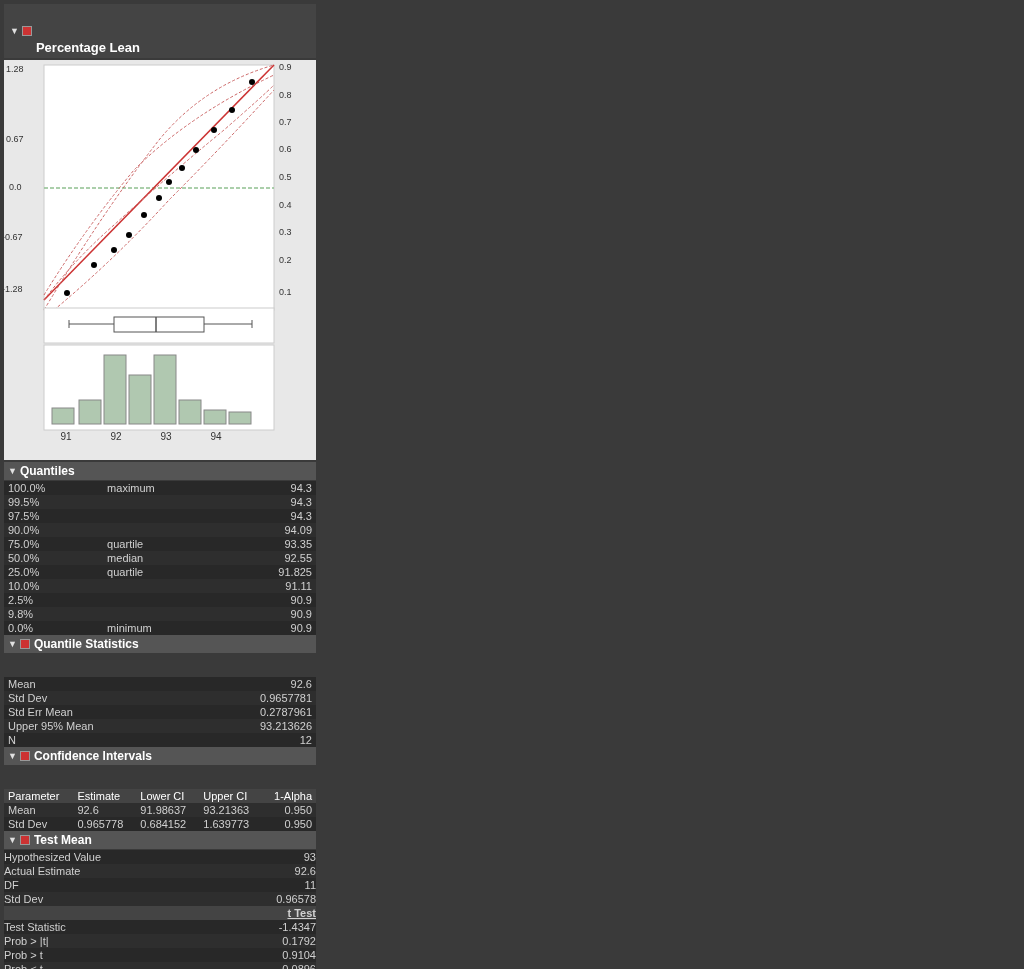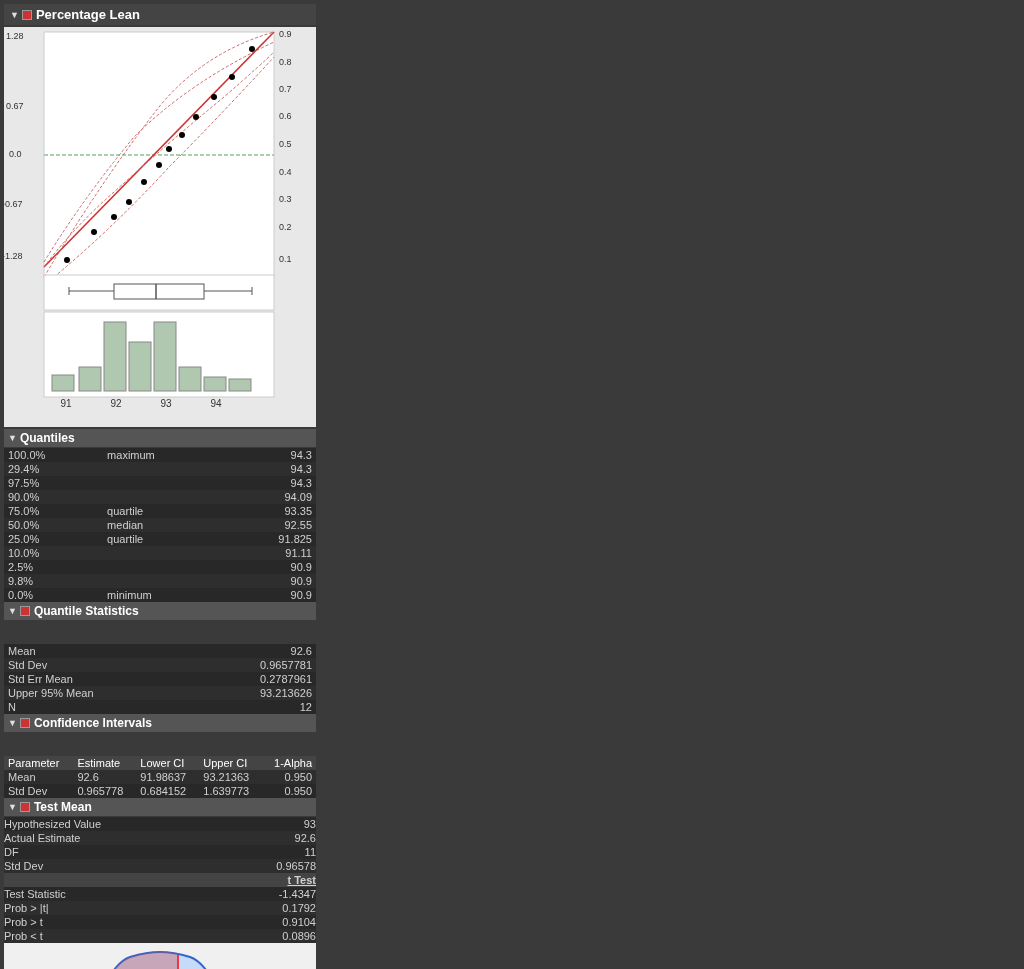--- a/index.html
+++ b/index.html
@@ -60,6 +60,7 @@
       font-weight: bold;
       font-size: 13px;
       color: #ffffff;
+      margin-top: 33px;
     }
     
     .chart-container {

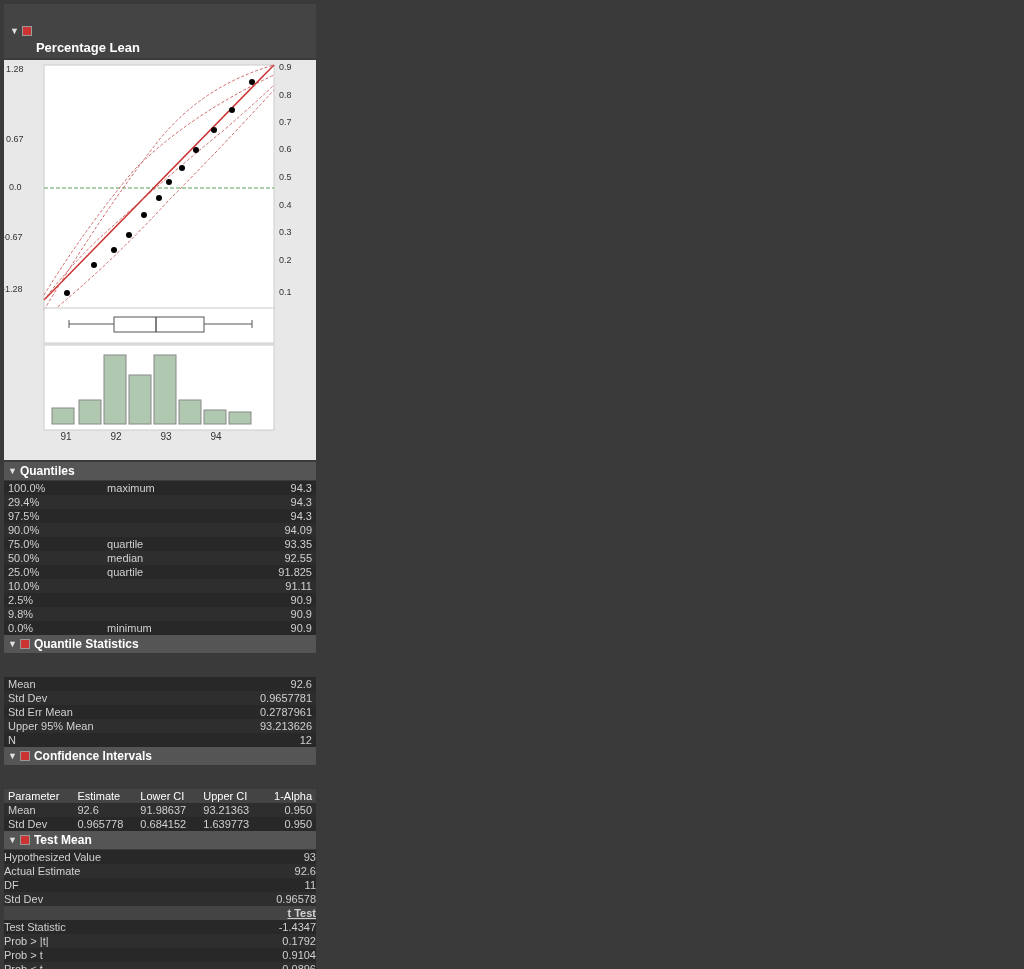--- a/index.html
+++ b/index.html
@@ -235,7 +235,7 @@
                     <td>94.3</td>
           </tr>
           <tr>
-            <td>29.4%</td>
+            <td>99.5%</td>
                     <td></td>
                     <td>94.3</td>
           </tr>

